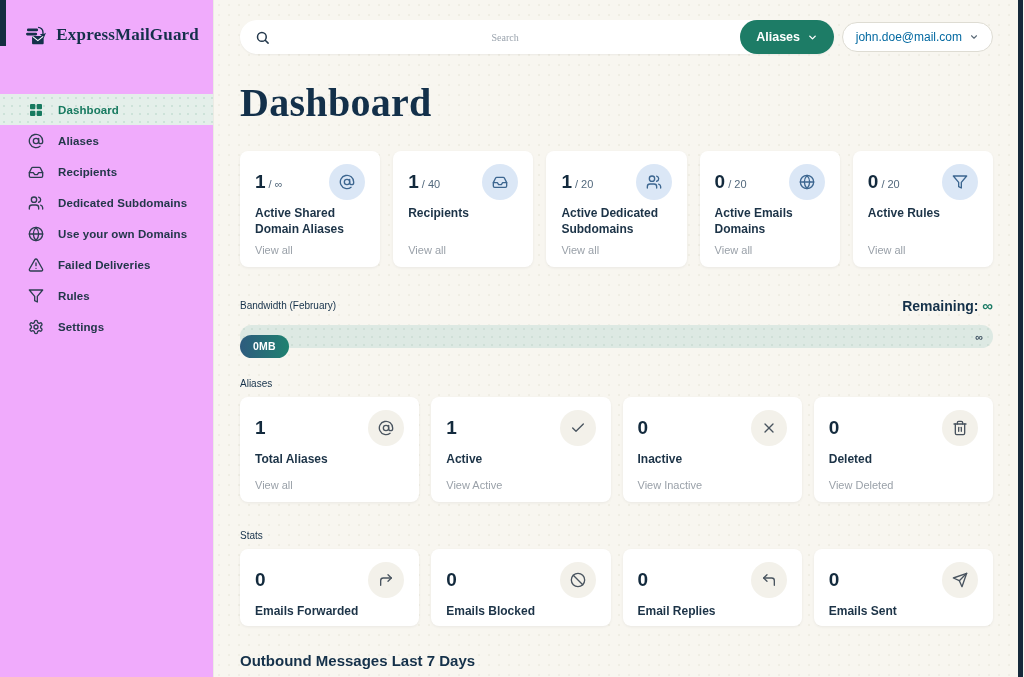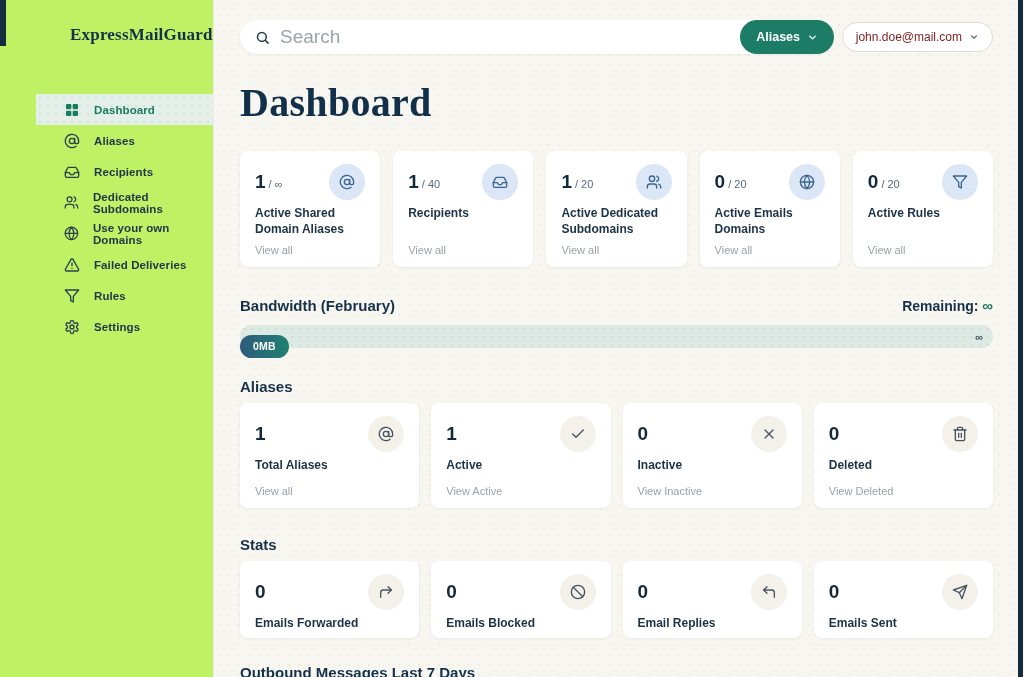--- a/index.html
+++ b/index.html
@@ -11,7 +11,7 @@
   .right-scrollbar { position:absolute; right:1px; top:0; width:5px; height:677px; background:#16293b; z-index:50; }
 
   
-  .sidebar { width:214px; min-width:214px; background:#bef264; border-right:1px solid #ecebe4; display:flex; flex-direction:column;padding-left:36px; }
+  .sidebar { width:214px; min-width:214px; background:#f0abfc; border-right:1px solid #ecebe4; display:flex; flex-direction:column; }
   .brand { display:flex; align-items:center; gap:8px; padding:18px 14px 0 26px; }
   .brand-mark { width:38px; height:34px; color:#14304a; }
   .brand-name { font-family:"Liberation Serif", serif; font-weight:bold; font-size:17px; color:#14304a; letter-spacing:.2px; }

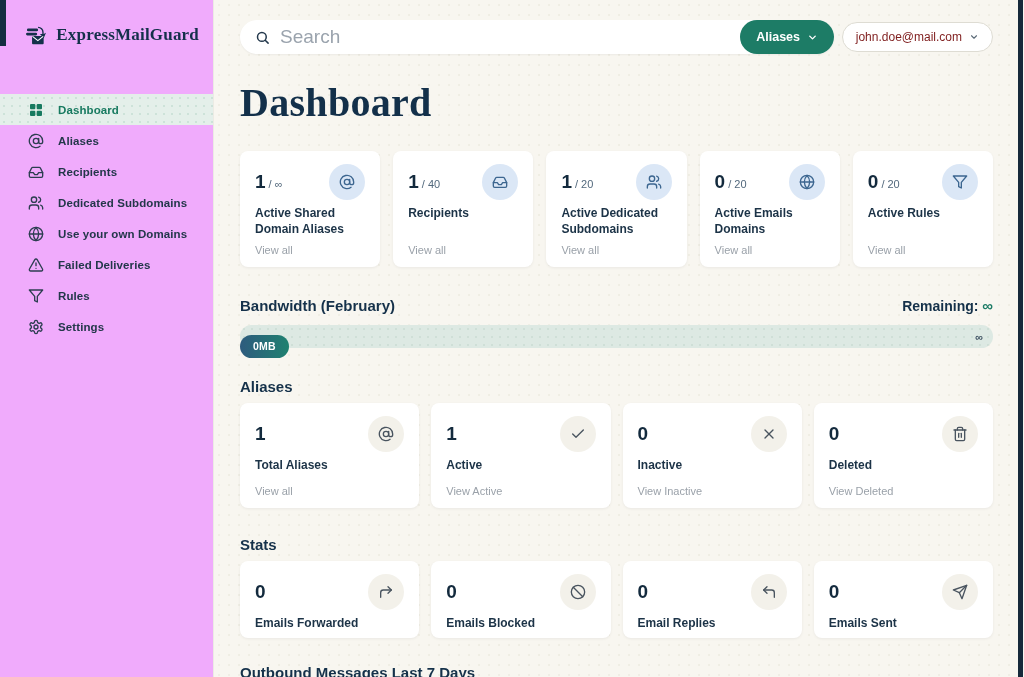--- a/index.html
+++ b/index.html
@@ -28,7 +28,7 @@
   .topbar { margin-top:20px; display:flex; align-items:center; }
   .search-wrap { width:594px; height:34px; background:#ffffff; border-radius:17px; display:flex; align-items:center; box-shadow:0 1px 2px rgba(16,24,40,.05); }
   .search-icon { width:15px; height:15px; margin-left:15px; color:#23384c; }
-  .search-input { flex:1; border:none; outline:none; background:transparent; font-size:19px; color:#23384c; padding:0 10px; font-family:Liberation Sans, sans-serif; }
+  .search-input { flex:1; border:none; outline:none; background:transparent; font-size:10px; color:#23384c; padding:0 10px; font-family:Liberation Serif, serif;text-align:center; }
   .search-input::placeholder { color:#9aa3ad; }
   .aliases-btn { height:34px; padding:0 16px; border:none; border-radius:17px; background:#1d7c66; color:#ffffff; font-size:12.5px; font-weight:600; display:flex; align-items:center; gap:7px; cursor:pointer; font-family:"Liberation Sans", sans-serif; }
   .aliases-btn .chev { width:11px; height:11px; }

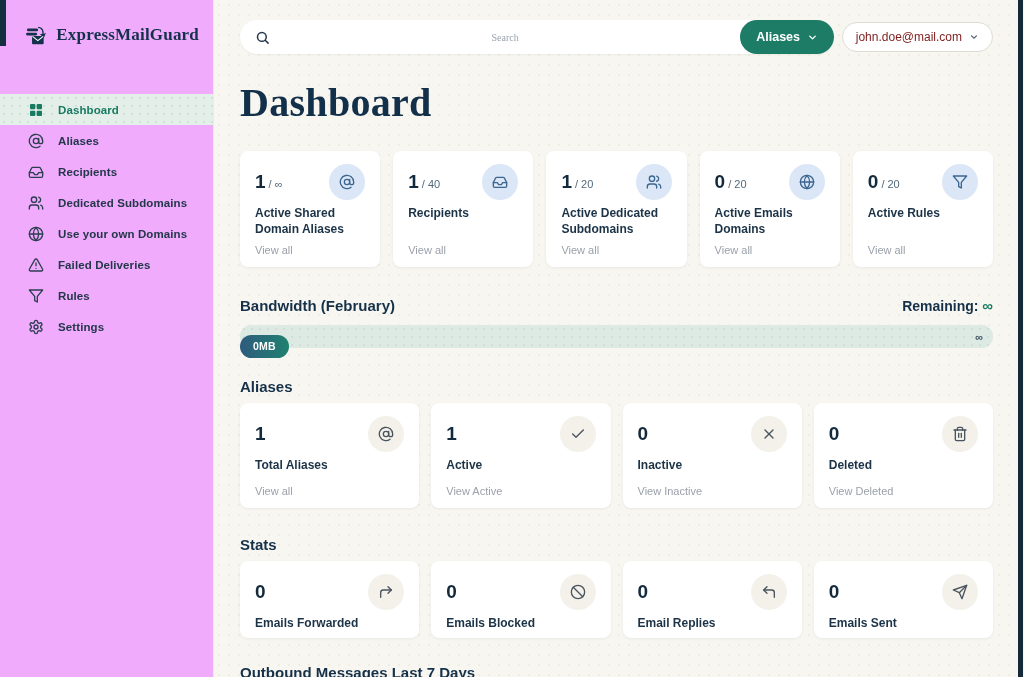--- a/index.html
+++ b/index.html
@@ -33,7 +33,7 @@
   .aliases-btn { height:34px; padding:0 16px; border:none; border-radius:17px; background:#1d7c66; color:#ffffff; font-size:12.5px; font-weight:600; display:flex; align-items:center; gap:7px; cursor:pointer; font-family:"Liberation Sans", sans-serif; }
   .aliases-btn .chev { width:11px; height:11px; }
   .account-pill { margin-left:auto; height:30px; background:#ffffff; border:1px solid #dedcd3; border-radius:15px; display:flex; align-items:center; gap:7px; padding:0 13px; cursor:pointer; }
-  .account-pill .acct { font-size:12px; color:#7f1d1d; font-weight:500; }
+  .account-pill .acct { font-size:12px; color:#0369a1; font-weight:500; }
   .account-pill .chev { width:10px; height:10px; color:#5c6b78; }
 
   .page-title { margin-top:25px; font-family:"Liberation Serif", serif; font-weight:bold; font-size:40px; color:#13304a; letter-spacing:.3px; }

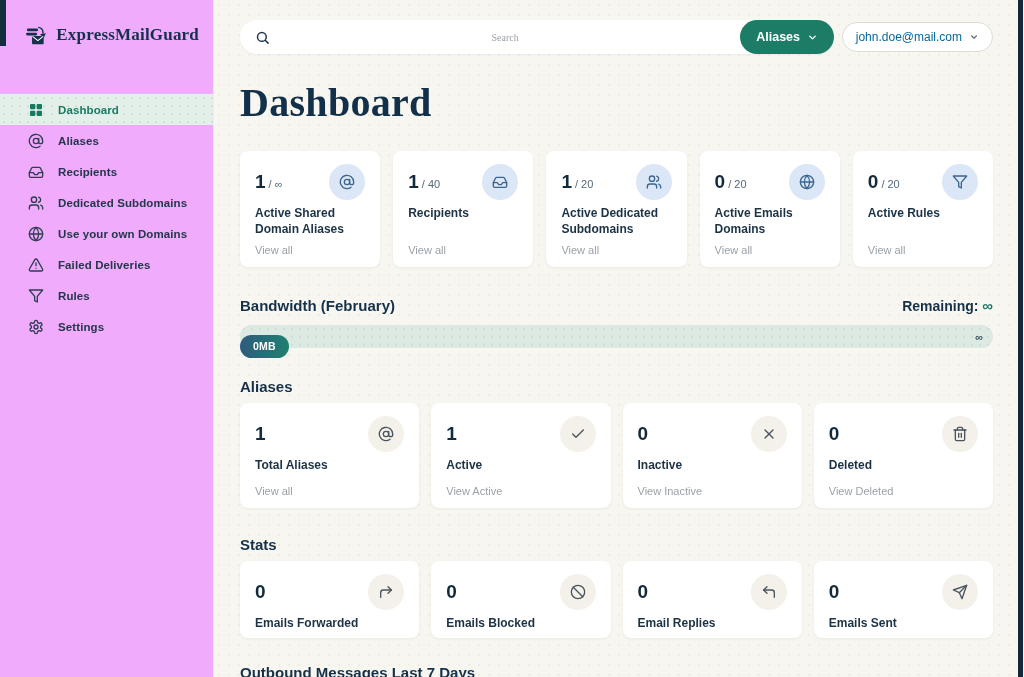--- a/index.html
+++ b/index.html
@@ -57,7 +57,7 @@
 
   
   .section-head { margin-top:30px; display:flex; justify-content:space-between; align-items:center; }
-  .section-title { font-size:15px; font-weight:bold; color:#15314a; }
+  .section-title { font-size:10px; font-weight:normal; color:#15314a; }
   .remaining { font-size:14px; font-weight:bold; color:#15314a; }
   .remaining .inf { color:#1d7c66; font-size:15px; }
   .bar-track { margin-top:11px; height:23px; border-radius:12px; background-color:#dde9e3; background-image:radial-gradient(#cfdfd7 1px, transparent 1.3px); background-size:8px 8px; display:flex; align-items:center; justify-content:space-between; }

